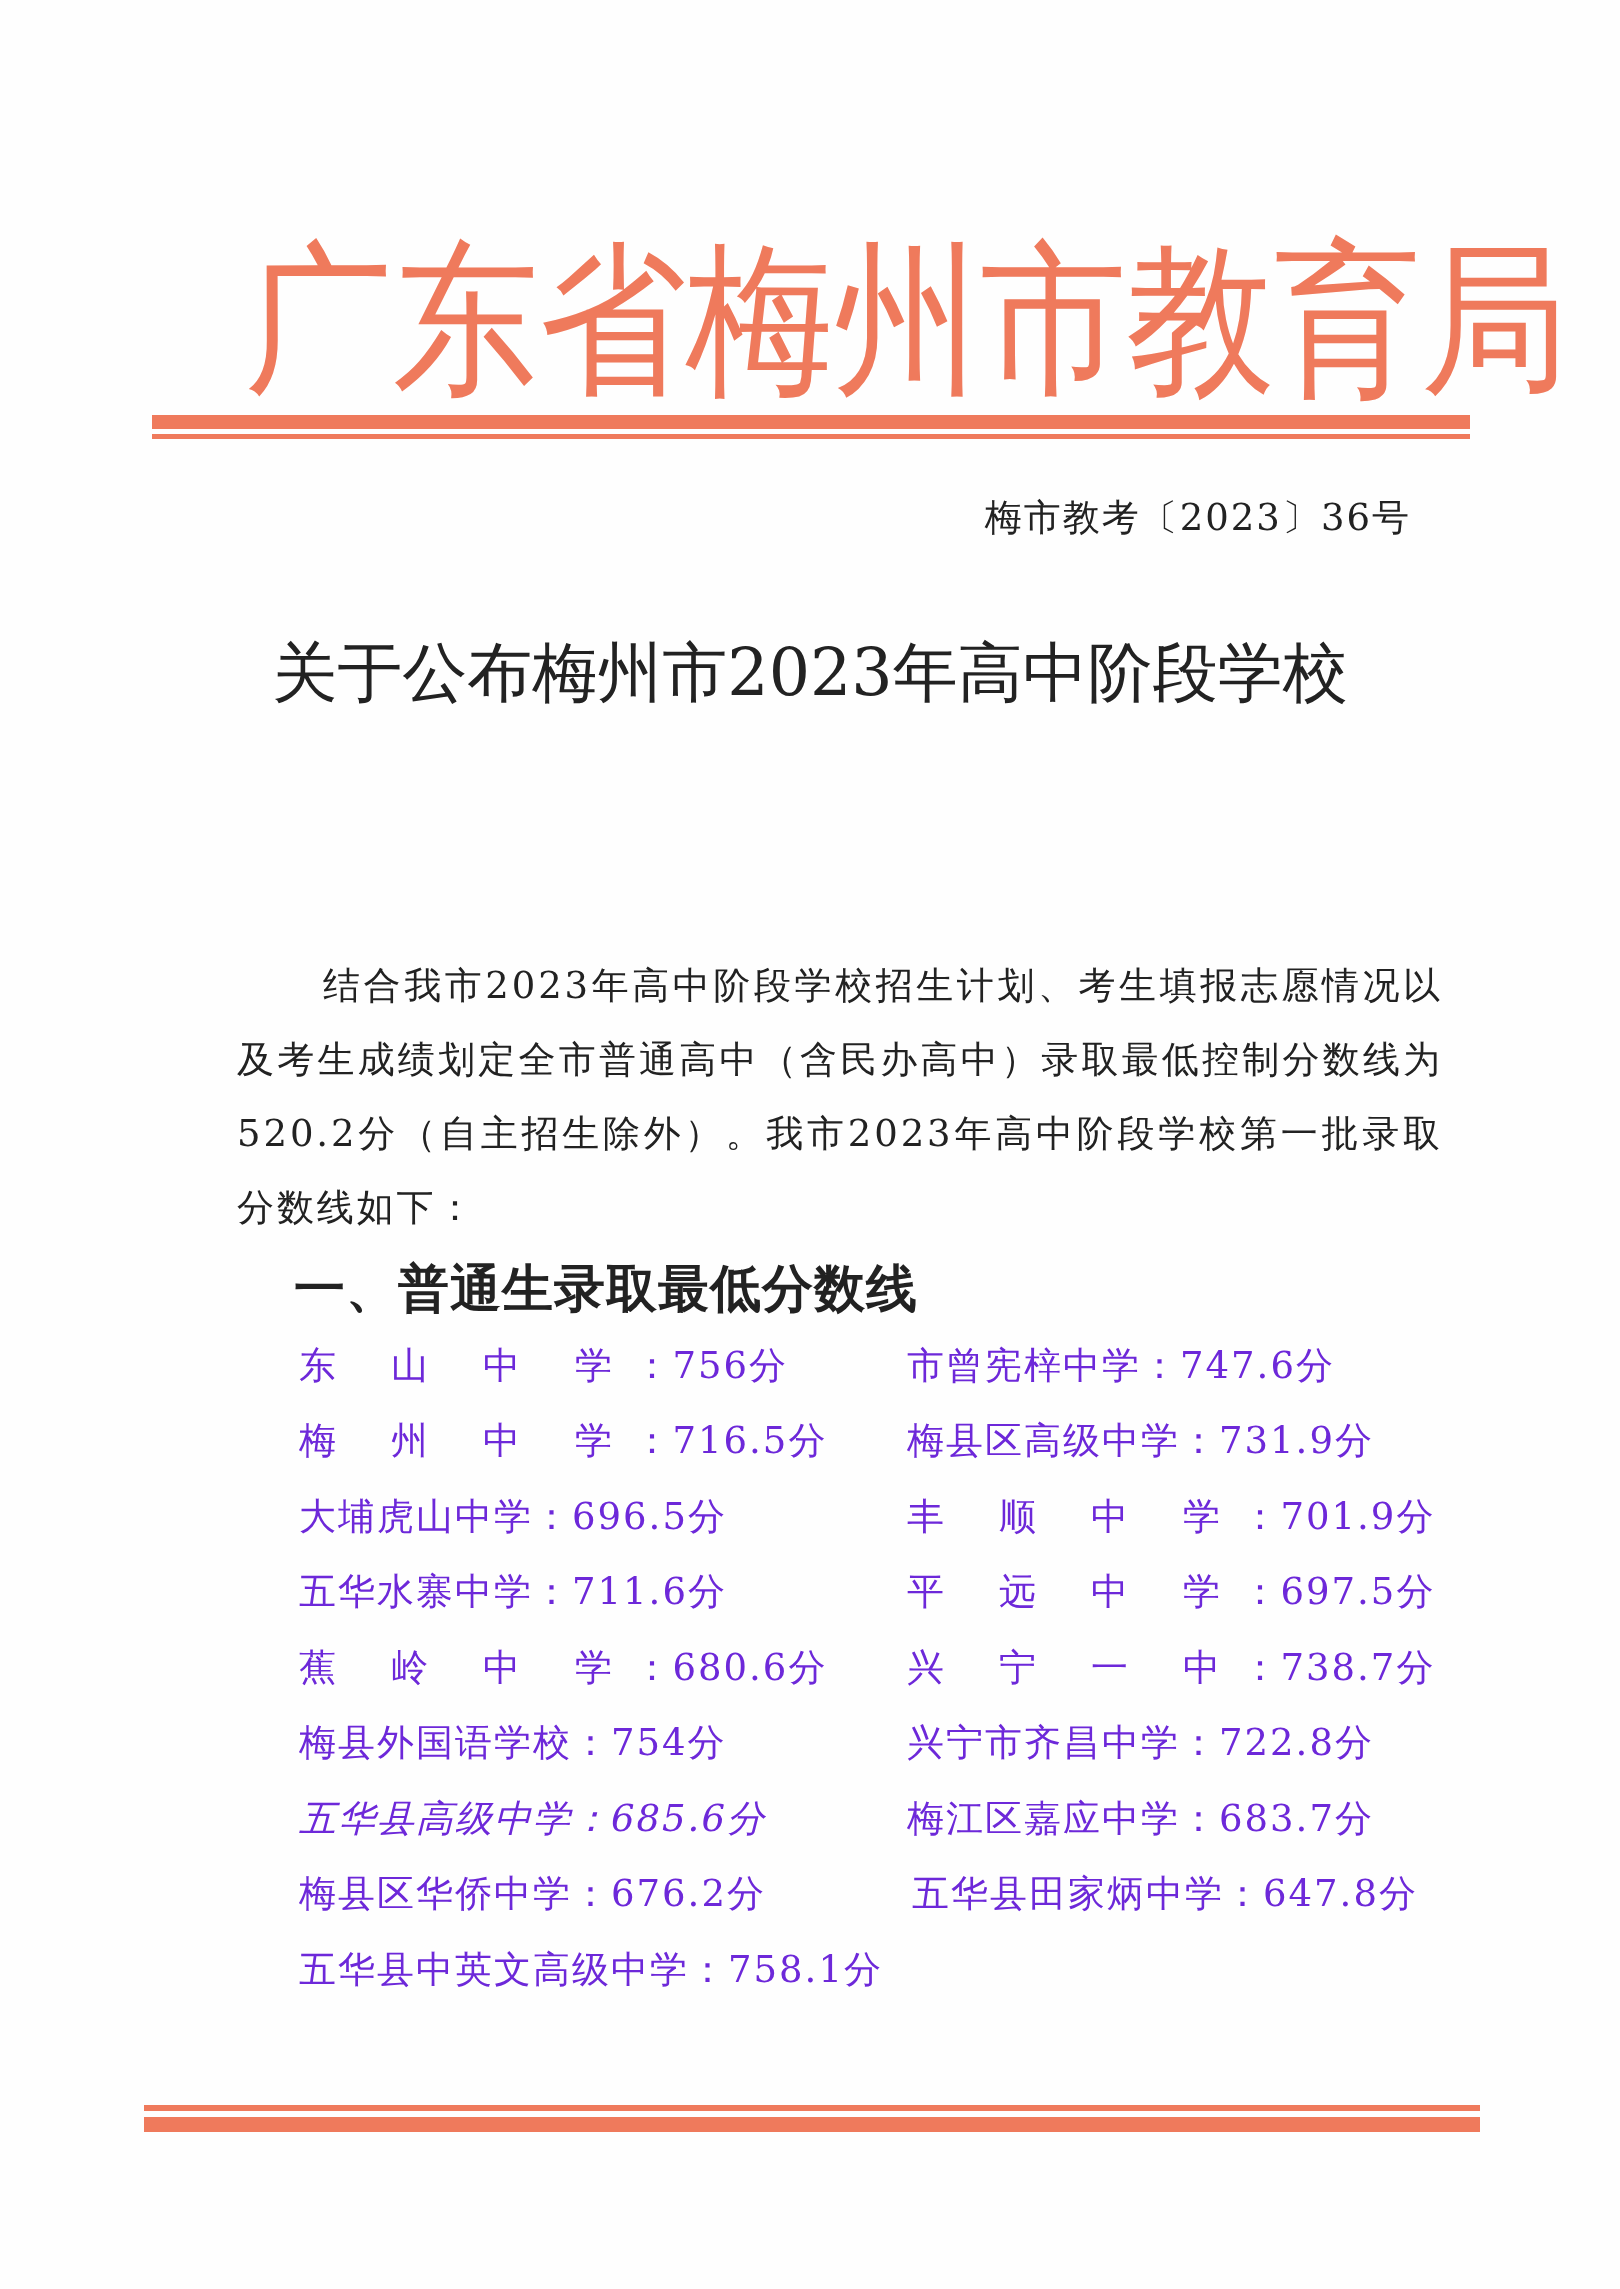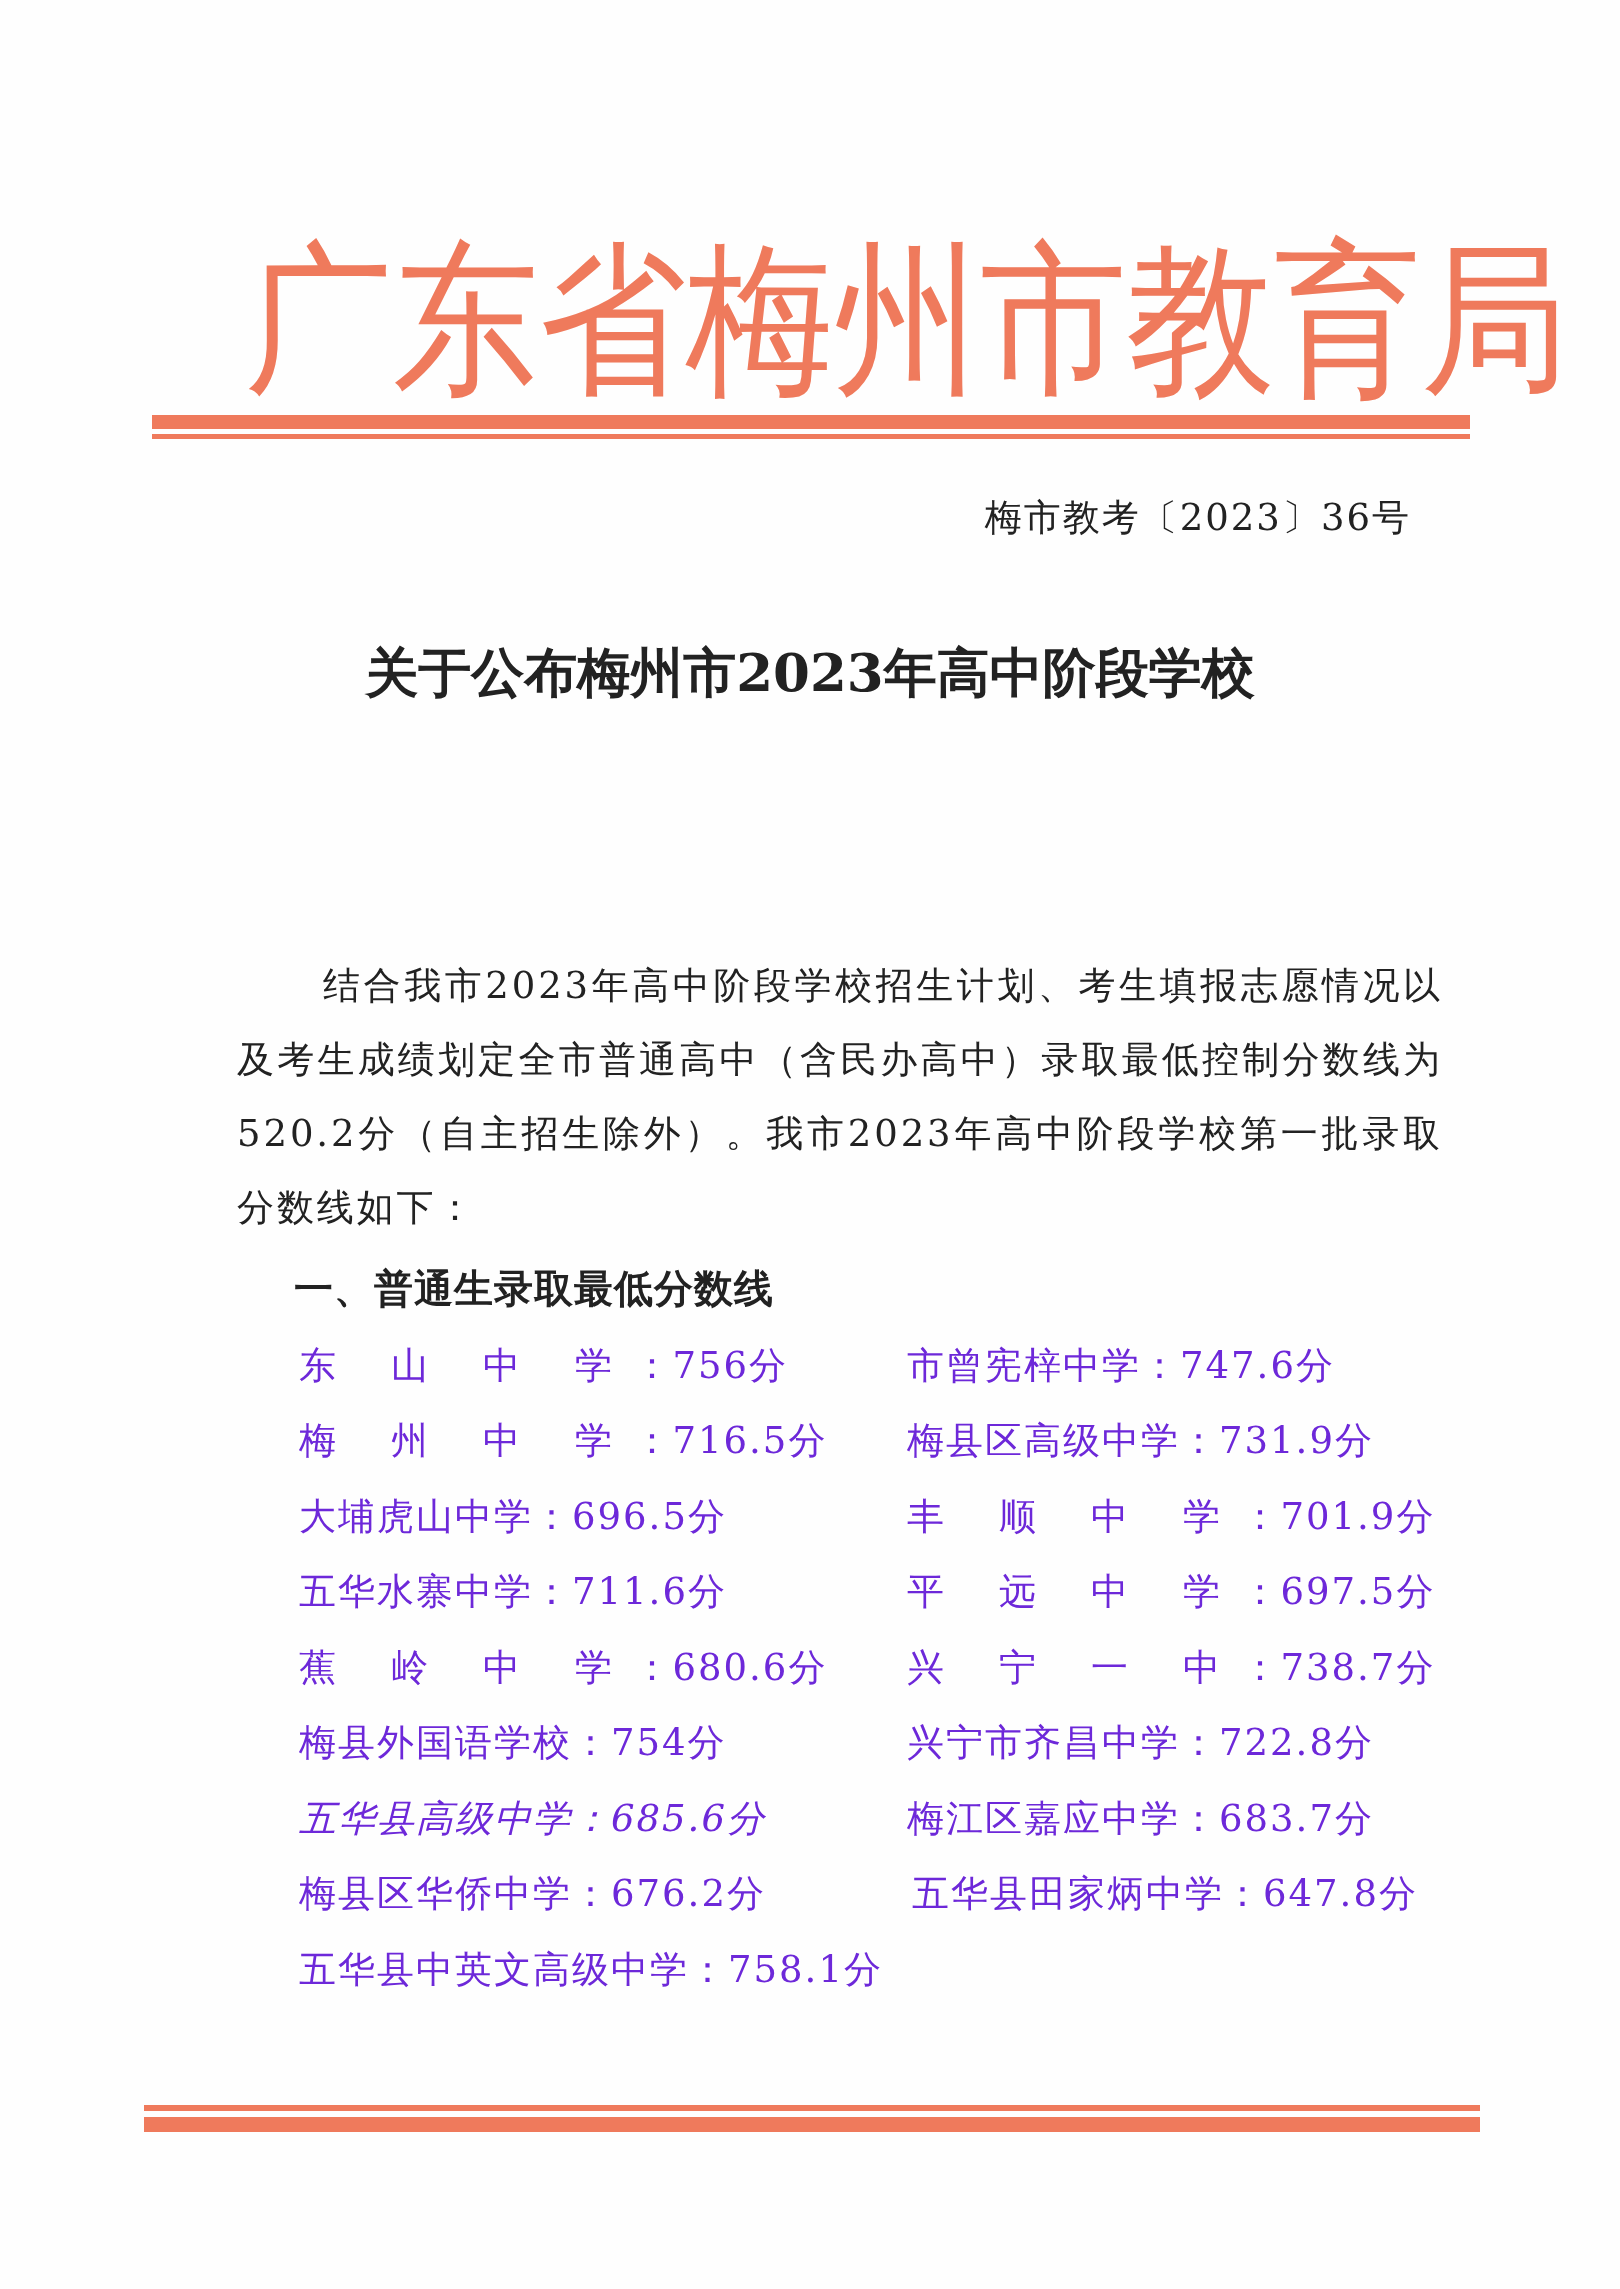--- a/index.html
+++ b/index.html
@@ -66,8 +66,8 @@
     width: 1620px;
     text-align: center;
     font-family: "DejaVu Serif", "Liberation Serif", serif;
-    font-weight: bold;
-    font-size: 53px;
+    font-weight: normal;
+    font-size: 65px;
     color: #222;
     letter-spacing: 0px;
   }

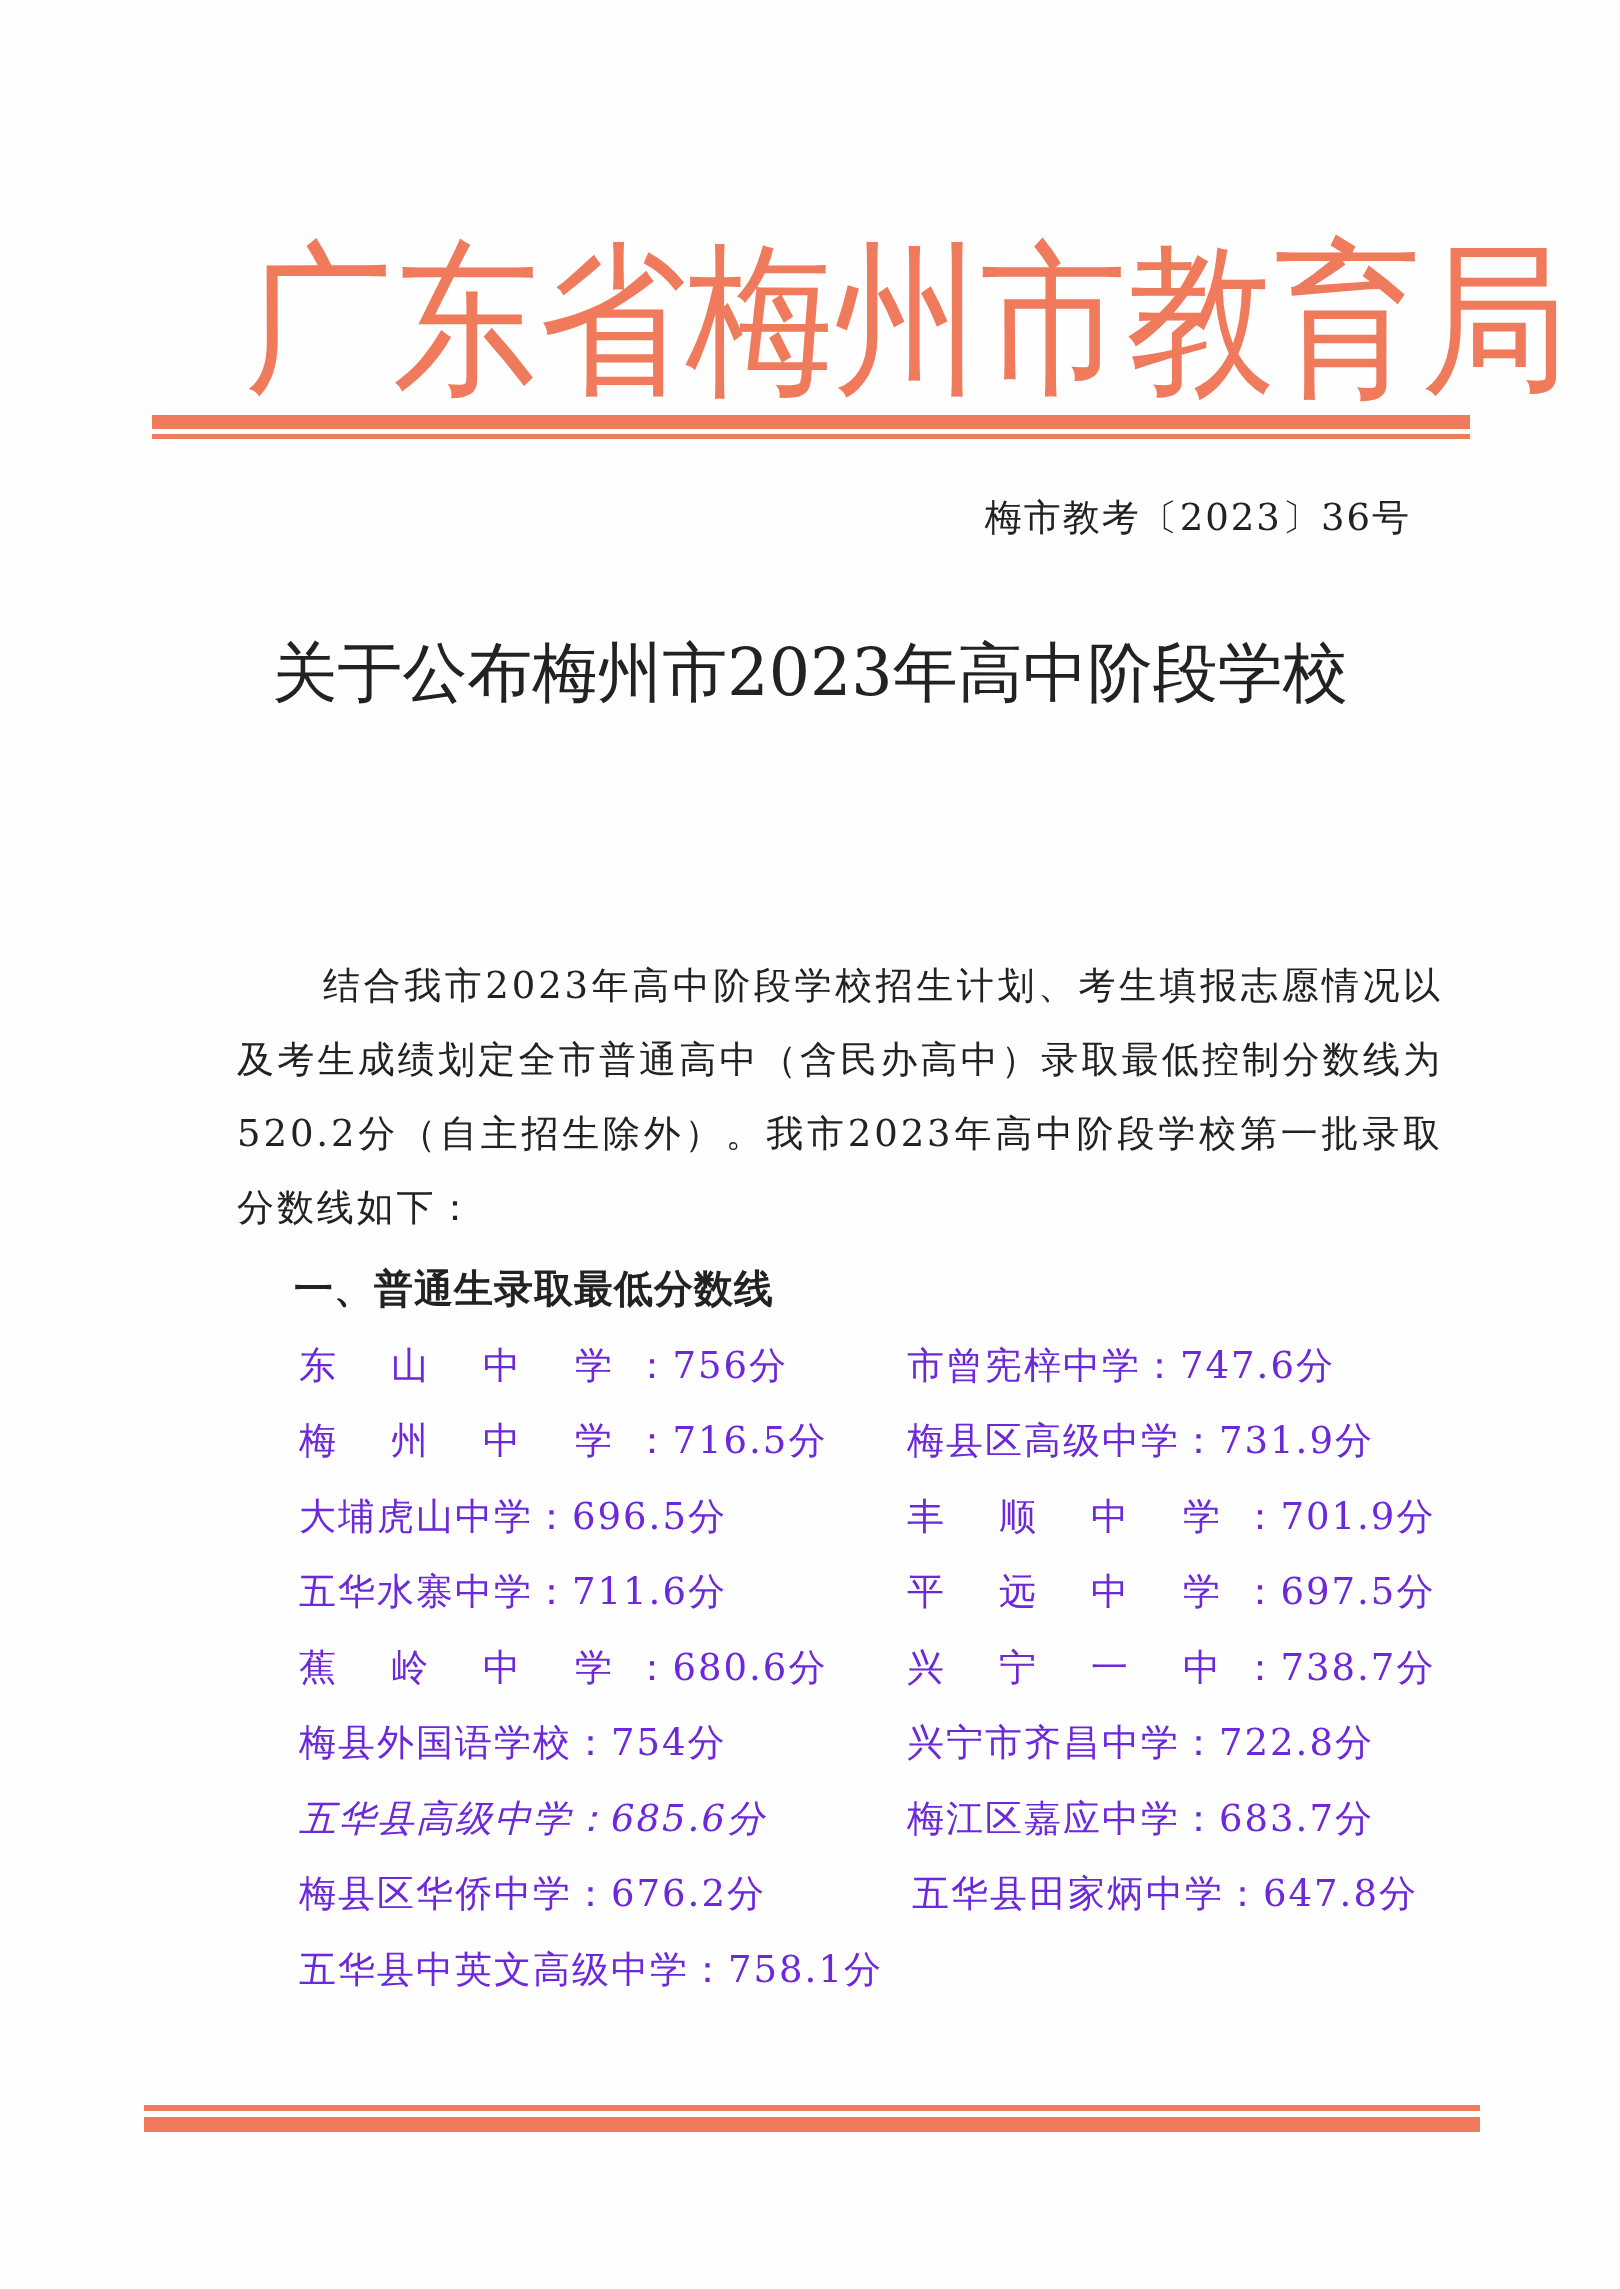--- a/index.html
+++ b/index.html
@@ -92,7 +92,7 @@
     top: 1259px;
     font-family: "DejaVu Sans", "Liberation Sans", sans-serif;
     font-weight: bold;
-    font-size: 39px;
+    font-size: 51px;
     line-height: 59px;
     color: #222;
     letter-spacing: 1px;

